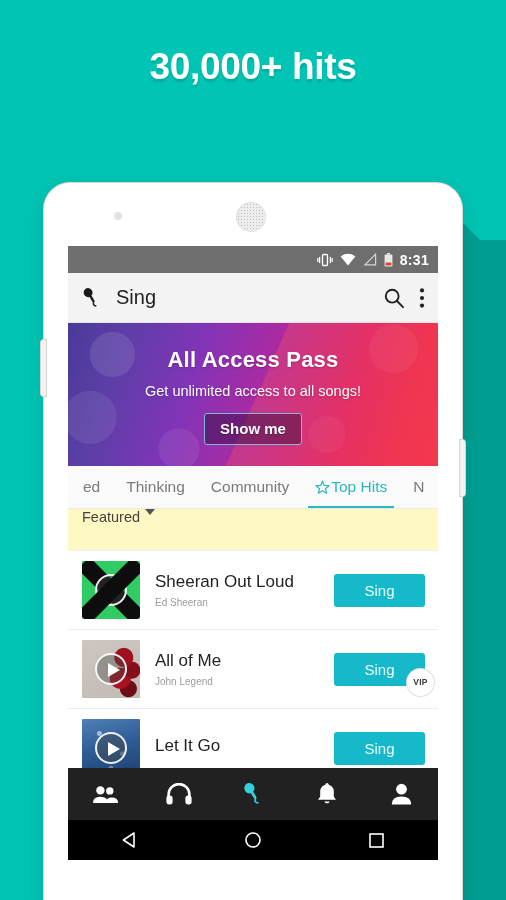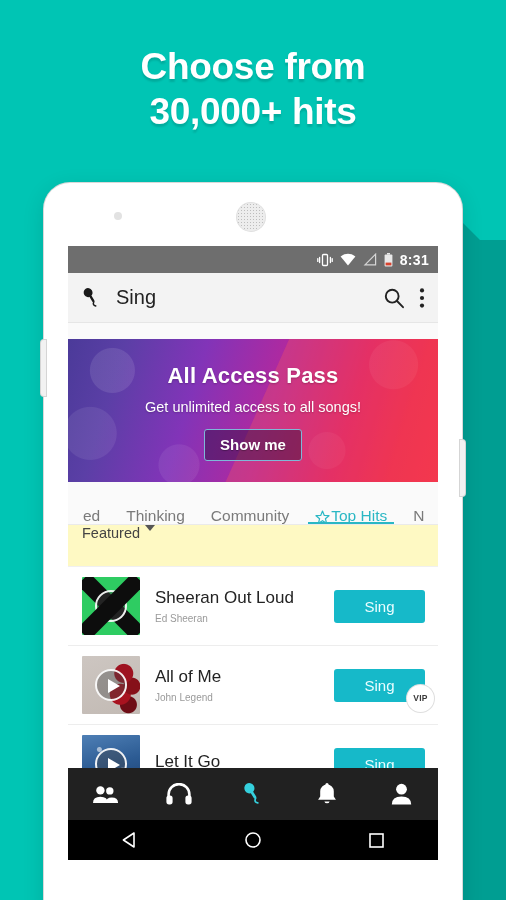--- a/index.html
+++ b/index.html
@@ -337,7 +337,6 @@
   <div class="shadow-block"></div>
 
   <div class="headline">
-    <span>Choose from</span>
     <span class="l2">30,000+ hits</span>
   </div>
 

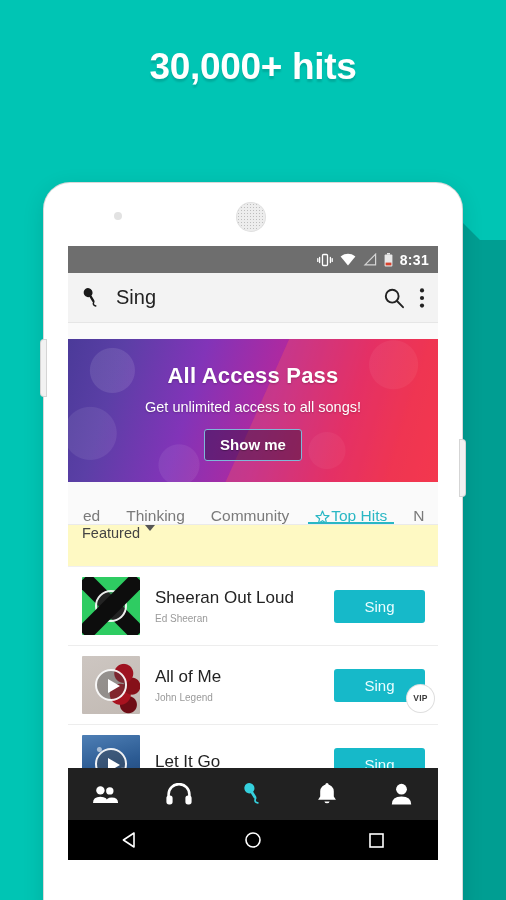--- a/index.html
+++ b/index.html
@@ -143,7 +143,6 @@
     overflow: hidden;
     color: #fff;
     text-align: center;
-    margin-top: 16px;
   }
   .banner .hexes {
     position: absolute; inset: 0;

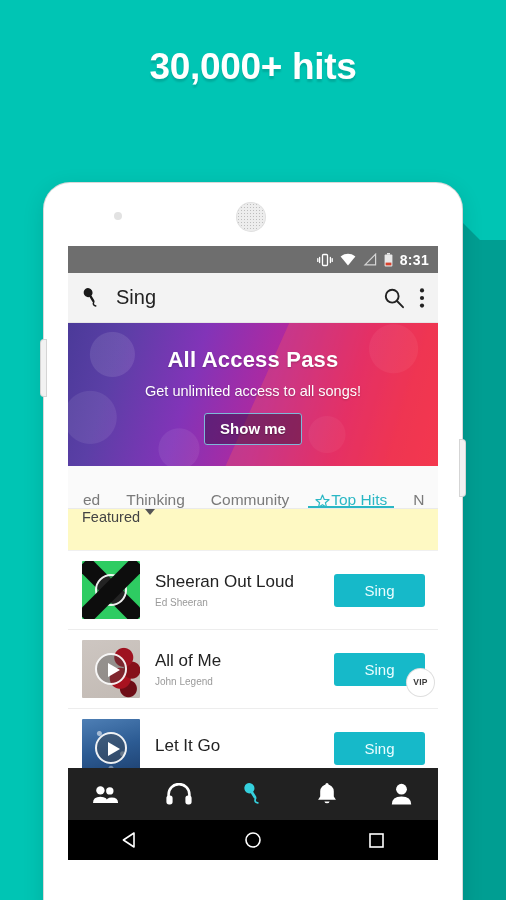--- a/index.html
+++ b/index.html
@@ -191,7 +191,7 @@
   .tab {
     font-size: 15.5px; color: #7a7a7a;
     padding: 0 13px; height: 43px;
-    display: flex; align-items: flex-end;
+    display: flex; align-items: center;
     white-space: nowrap; flex: none;
   }
   .tab.partial { color: #7a7a7a; }

